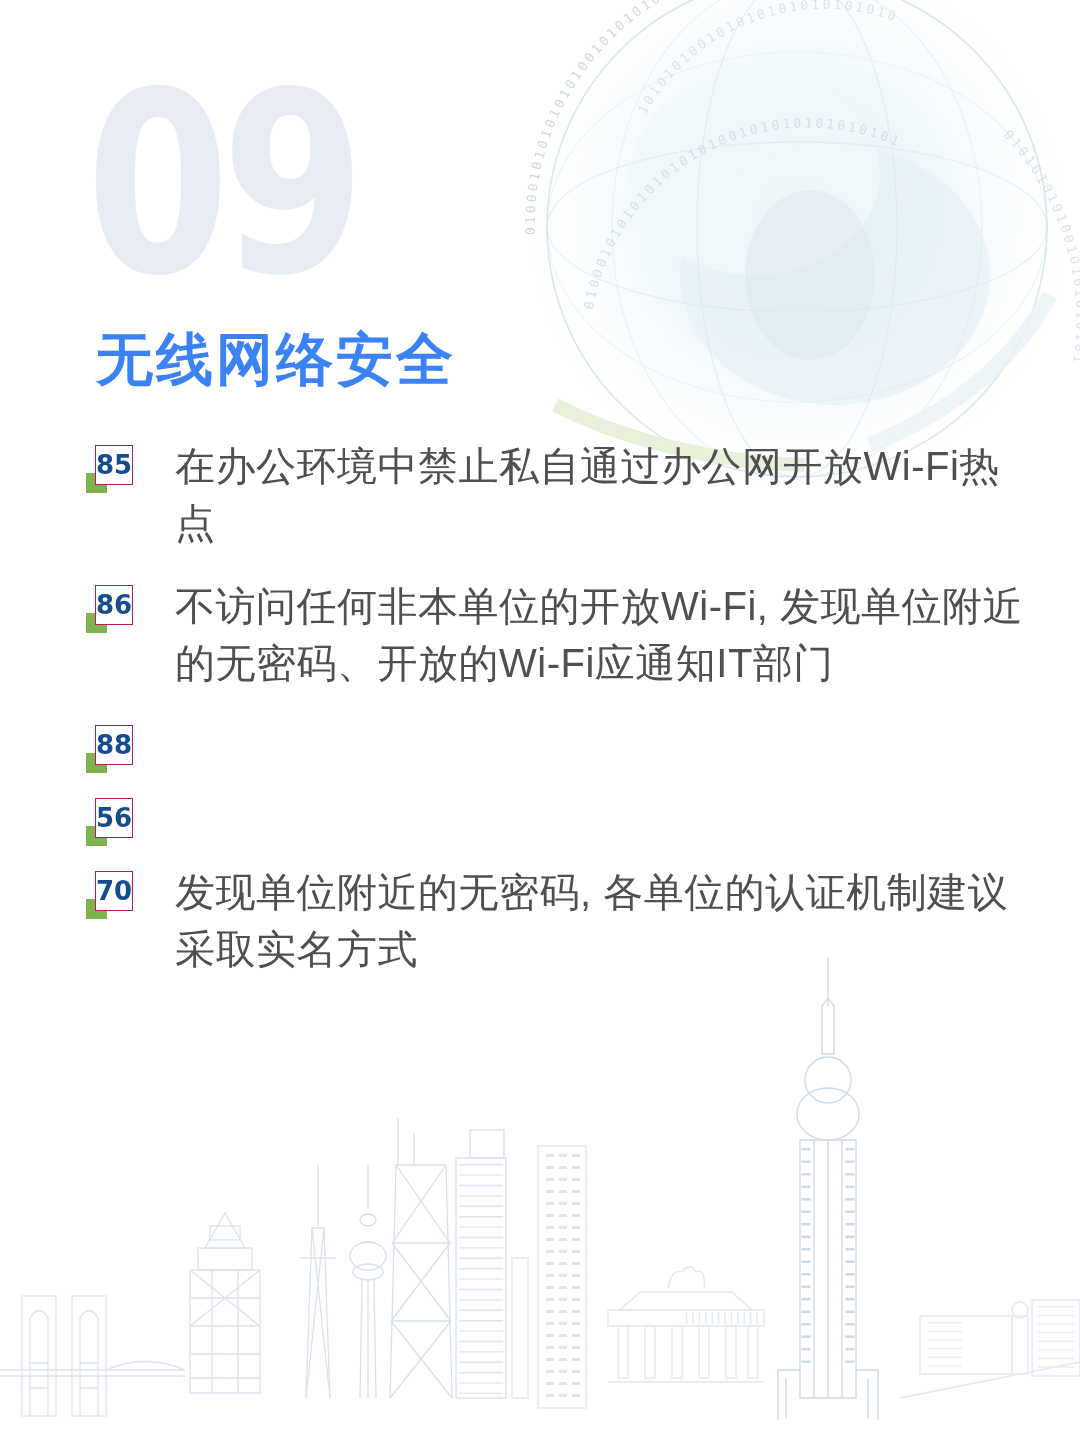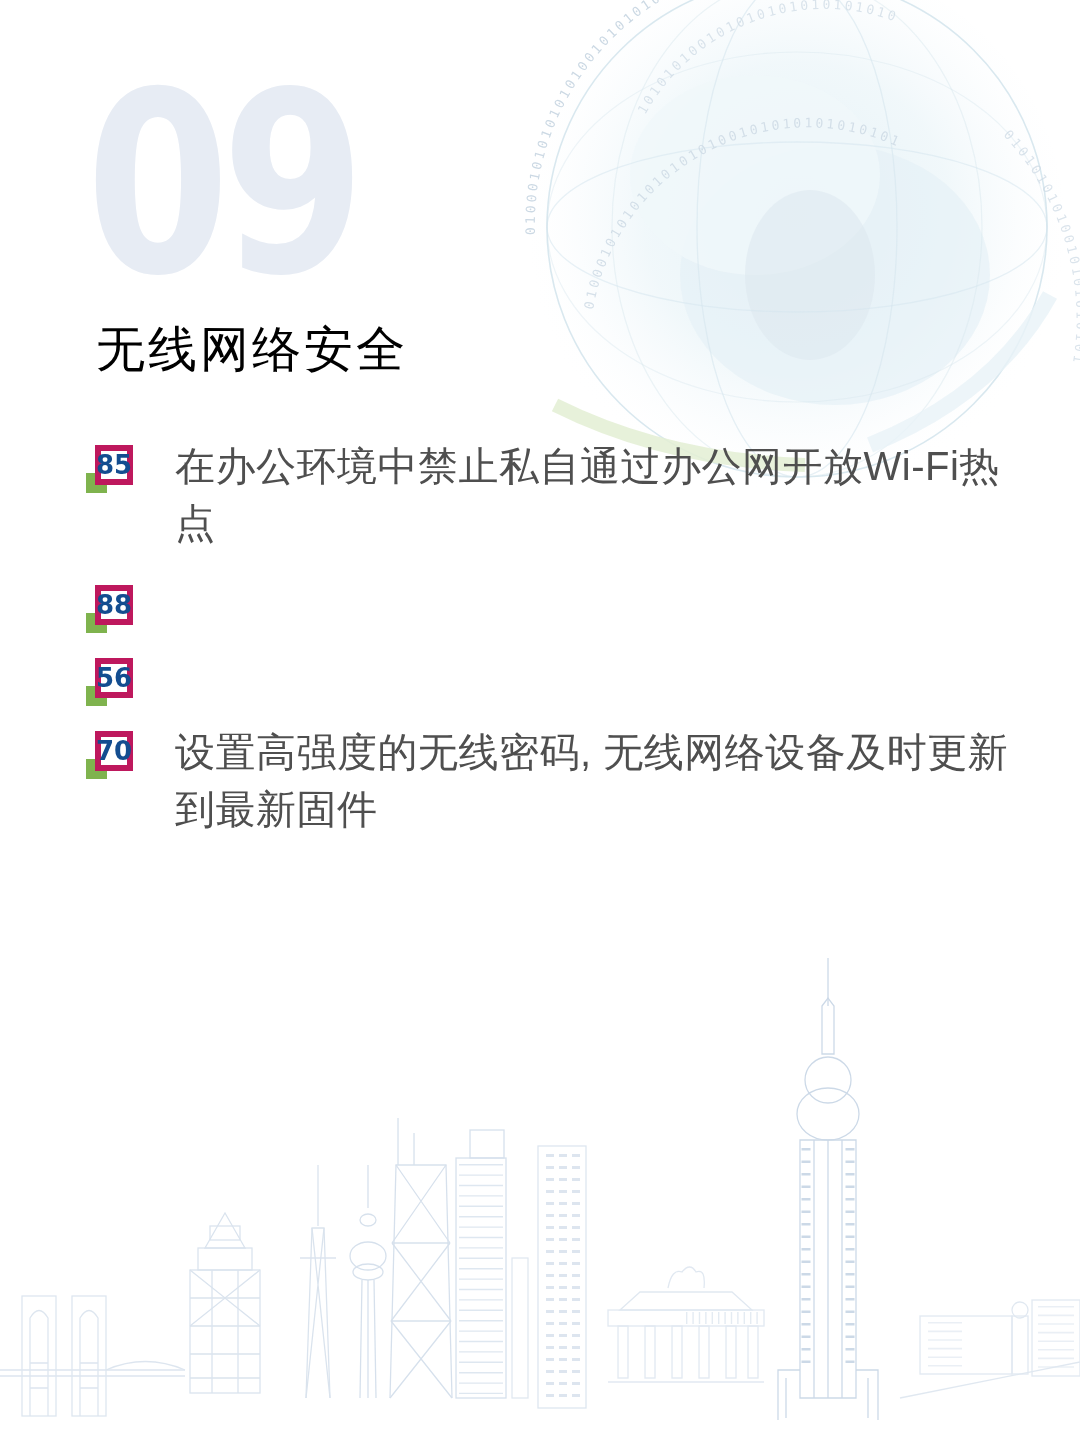--- a/index.html
+++ b/index.html
@@ -28,8 +28,8 @@
   
   .title{
     position:absolute;left:96px;top:284px;
-    font-size:49px;font-weight:normal;letter-spacing:3px;
-    color:#000000;
+    font-size:57px;font-weight:bold;letter-spacing:3px;
+    color:#3b82f6;
     z-index:3;
   }
   

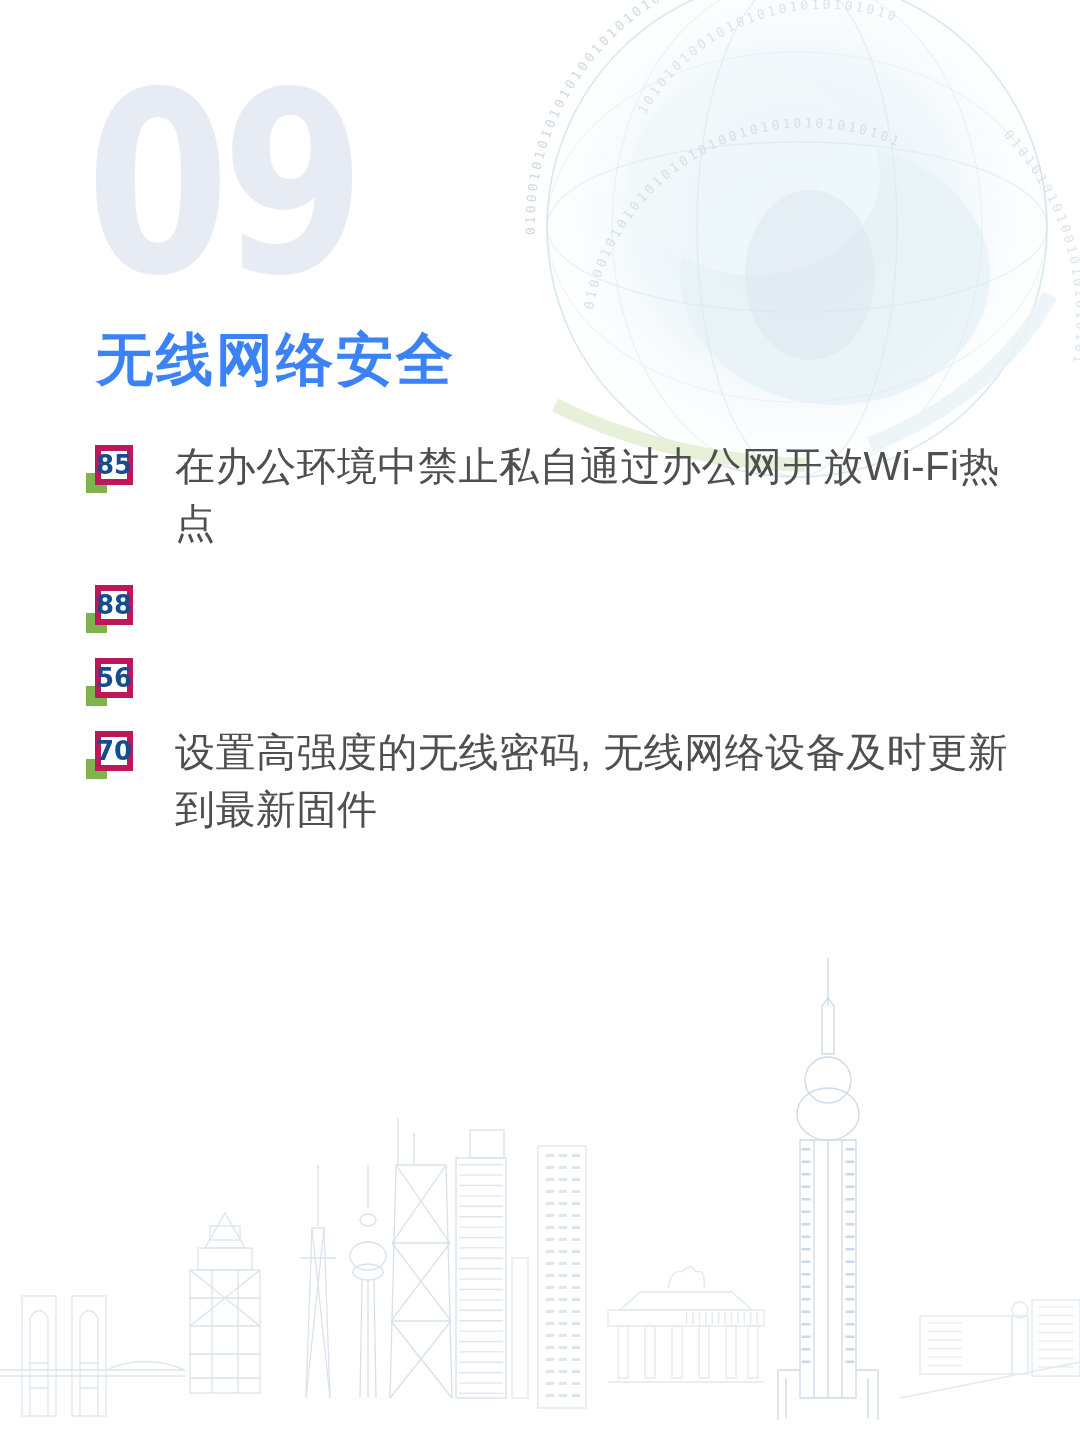--- a/index.html
+++ b/index.html
@@ -47,7 +47,7 @@
   }
   .badge-box{
     position:absolute;left:0;top:0;right:0;bottom:0;
-    background:#ffffff;border:6px solid #be185d;
+    background:#ffffff;border:1px solid #be185d;
     display:flex;align-items:center;justify-content:center;
     font-size:26px;font-weight:bold;color:#134d90;
     font-family:"DejaVu Sans", sans-serif;

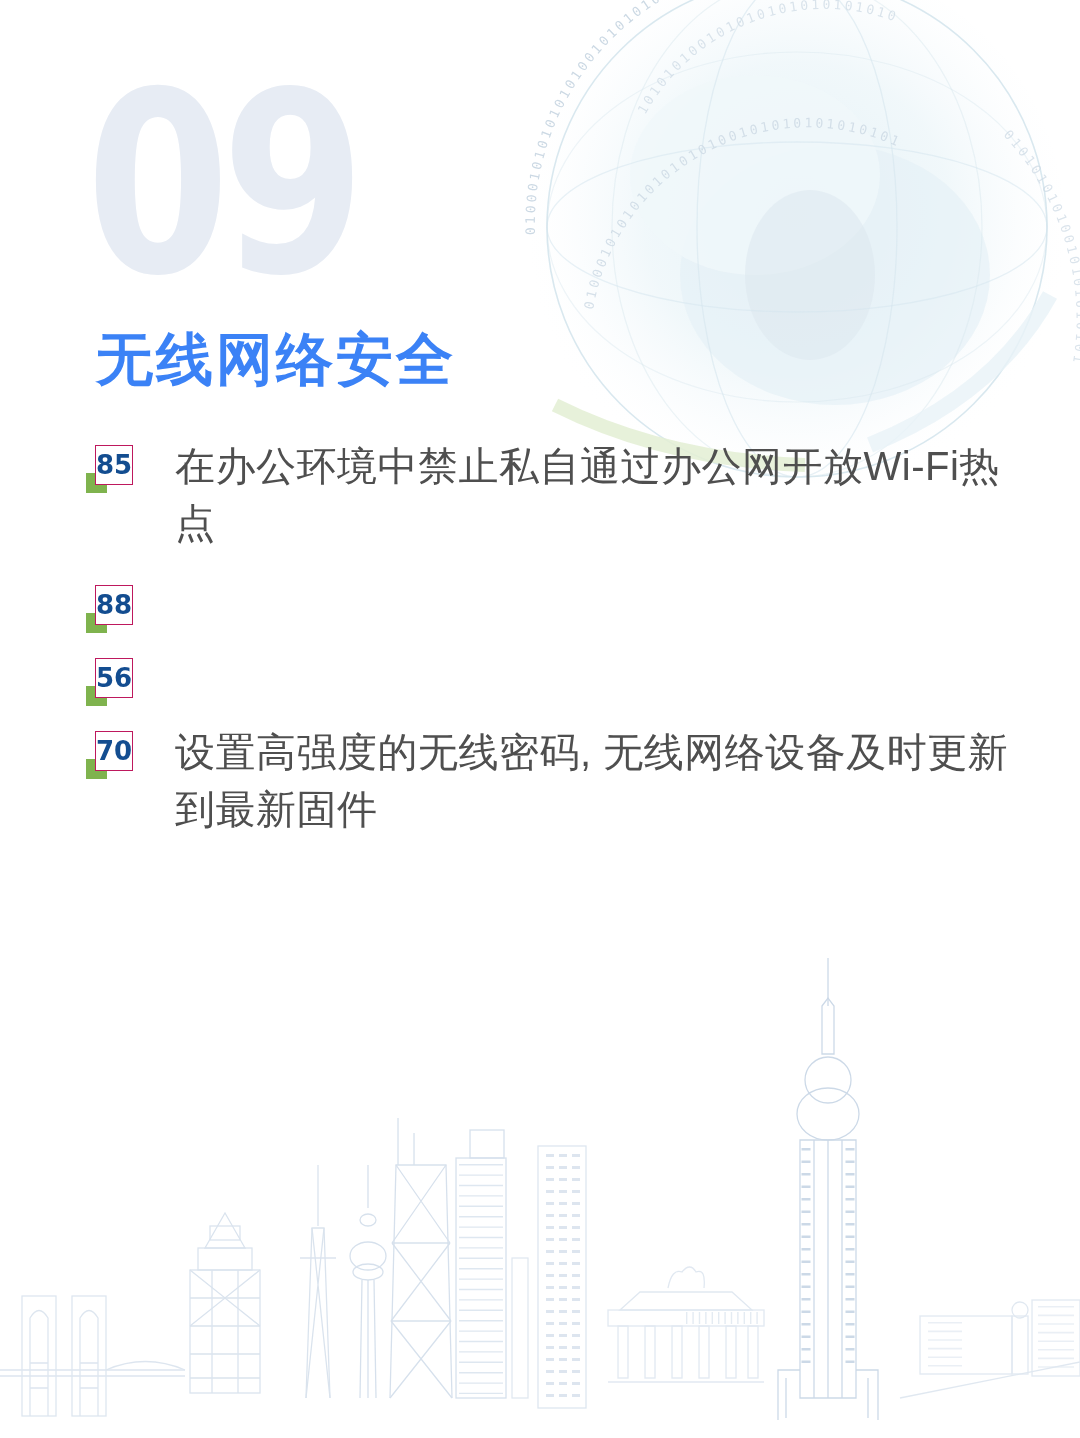--- a/index.html
+++ b/index.html
@@ -115,6 +115,13 @@
       <div class="item-text">在办公环境中禁止私自通过办公网开放Wi-Fi热点</div>
     </div>
 
+    <div class="item">
+      <div class="badge">
+        <span class="badge-green"></span>
+        <span class="badge-box">86</span>
+      </div>
+      <div class="item-text">不访问任何非本单位的开放Wi-Fi, 发现单位附近的无密码、开放的Wi-Fi应通知IT部门</div>
+    </div>
 
 
     <div class="item">

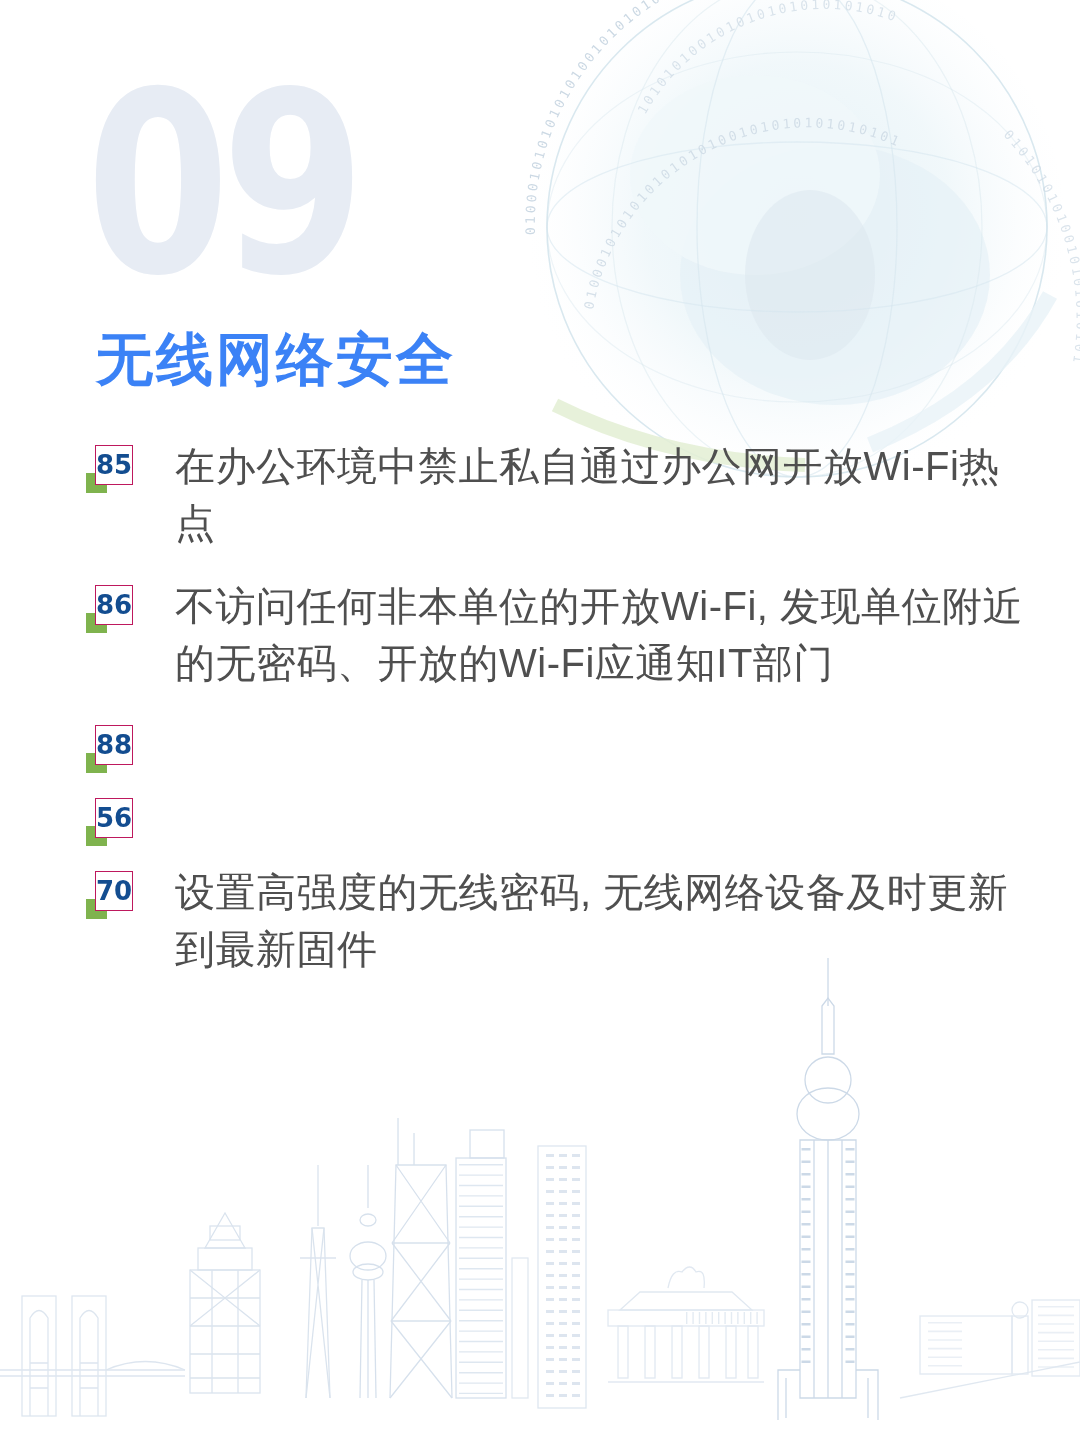--- a/index.html
+++ b/index.html
@@ -144,7 +144,7 @@
         <span class="badge-green"></span>
         <span class="badge-box">70</span>
       </div>
-      <div class="item-text">设置高强度的无线密码, 无线网络设备及时更新到最新固件</div>
+      <div class="item-text">发现单位附近的无密码, 各单位的认证机制建议采取实名方式</div>
     </div>
 
   </div>

